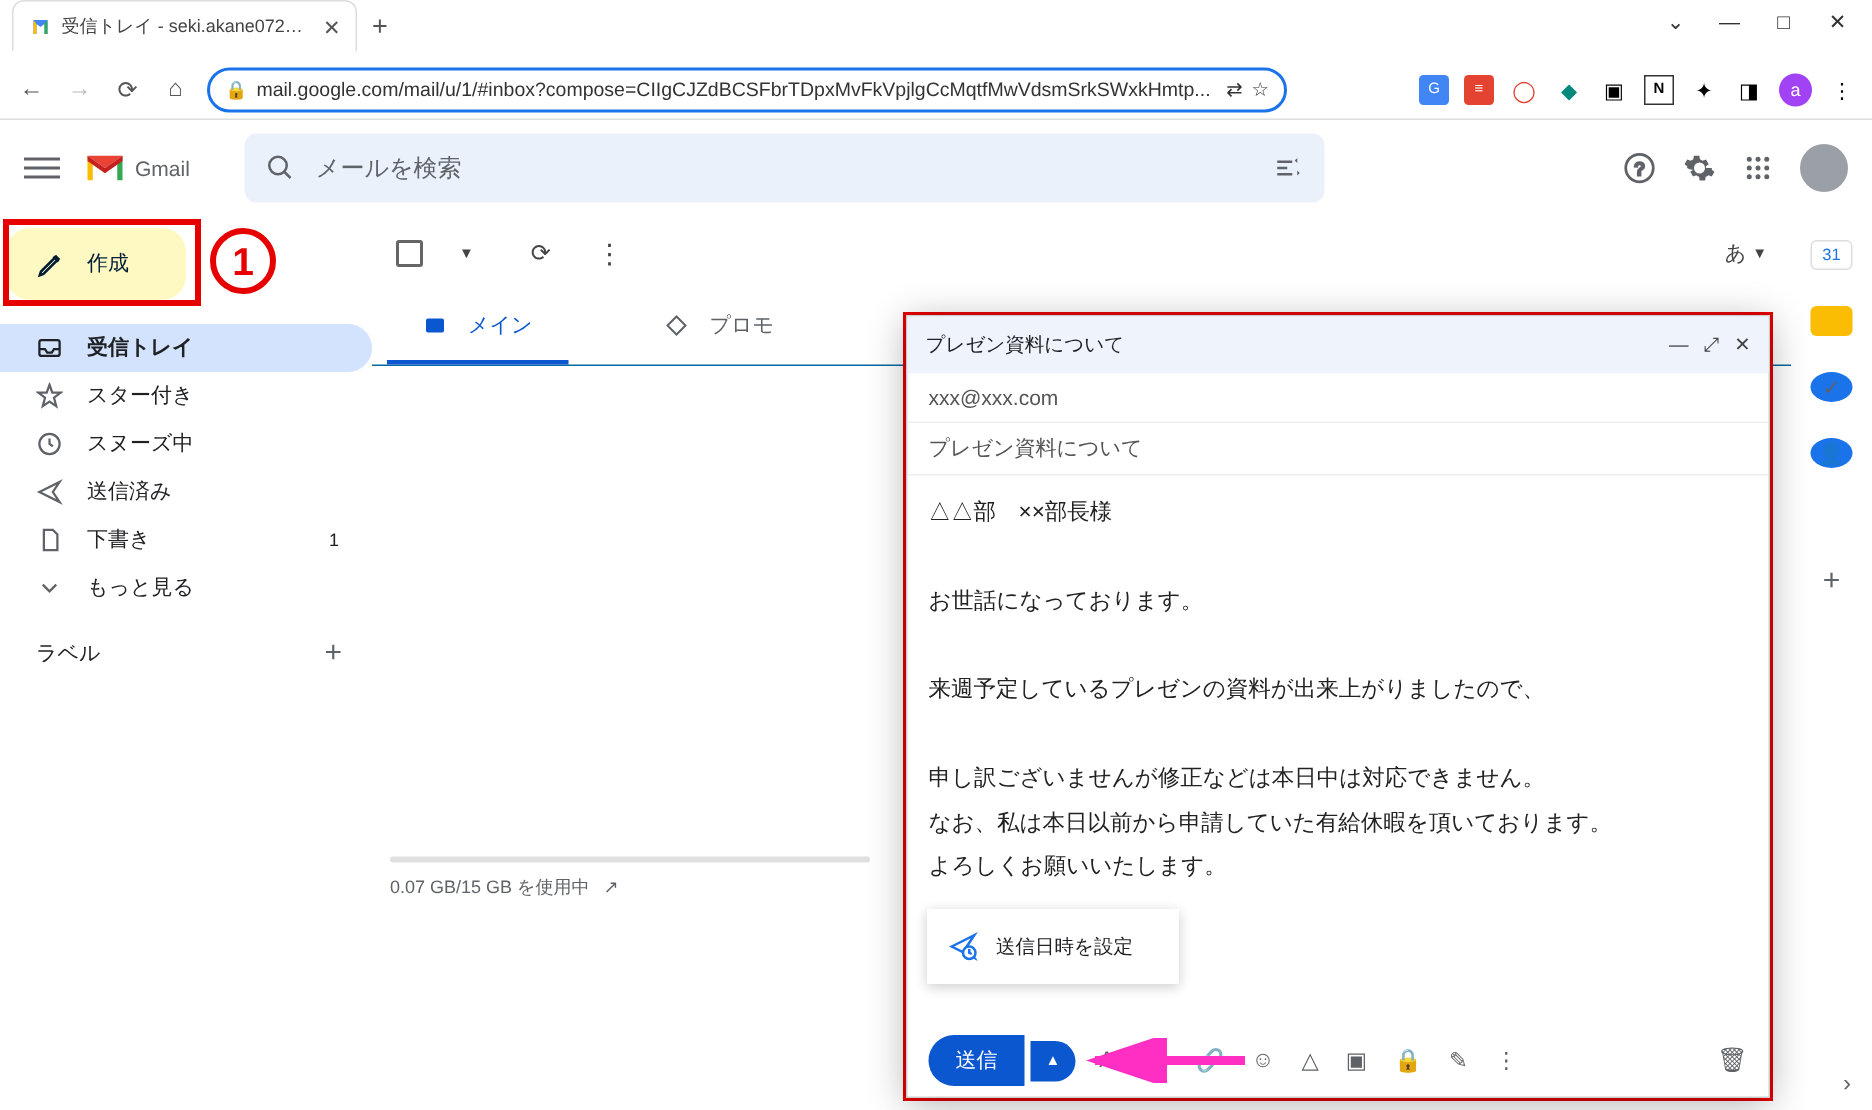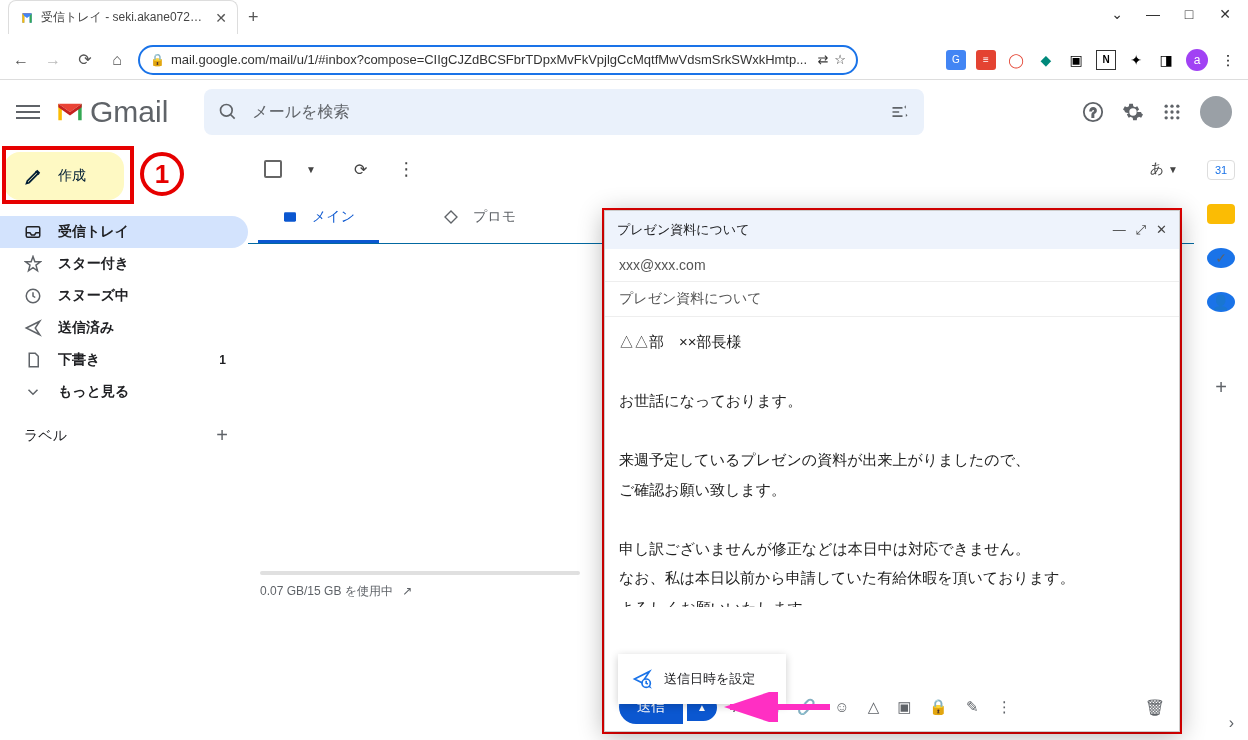--- a/index.html
+++ b/index.html
@@ -28,7 +28,7 @@
 .gmail-header { height: 64px; display: flex; align-items: center; padding: 0 16px; gap: 16px; }
 .hamburger { width: 24px; height: 24px; display:flex; flex-direction:column; justify-content:center; gap:4px; }
 .hamburger span { display:block; height:2px; background:#5f6368; }
-.gmail-logo { display:flex; align-items:center; gap:6px; font-size:30px; color:#5f6368;text-align:right; }
+.gmail-logo { display:flex; align-items:center; gap:6px; font-size:14px; color:#5f6368;text-align:right; }
 .searchbar { flex:1; max-width: 720px; height: 46px; background:#eaf1fb; border-radius: 8px; display:flex; align-items:center; padding:0 14px; gap:14px; color:#5f6368; font-size:16px; margin-left: 20px;}
 .searchbar .tune { margin-left:auto; }
 .header-right { margin-left:auto; display:flex; align-items:center; gap:18px; color:#5f6368; }

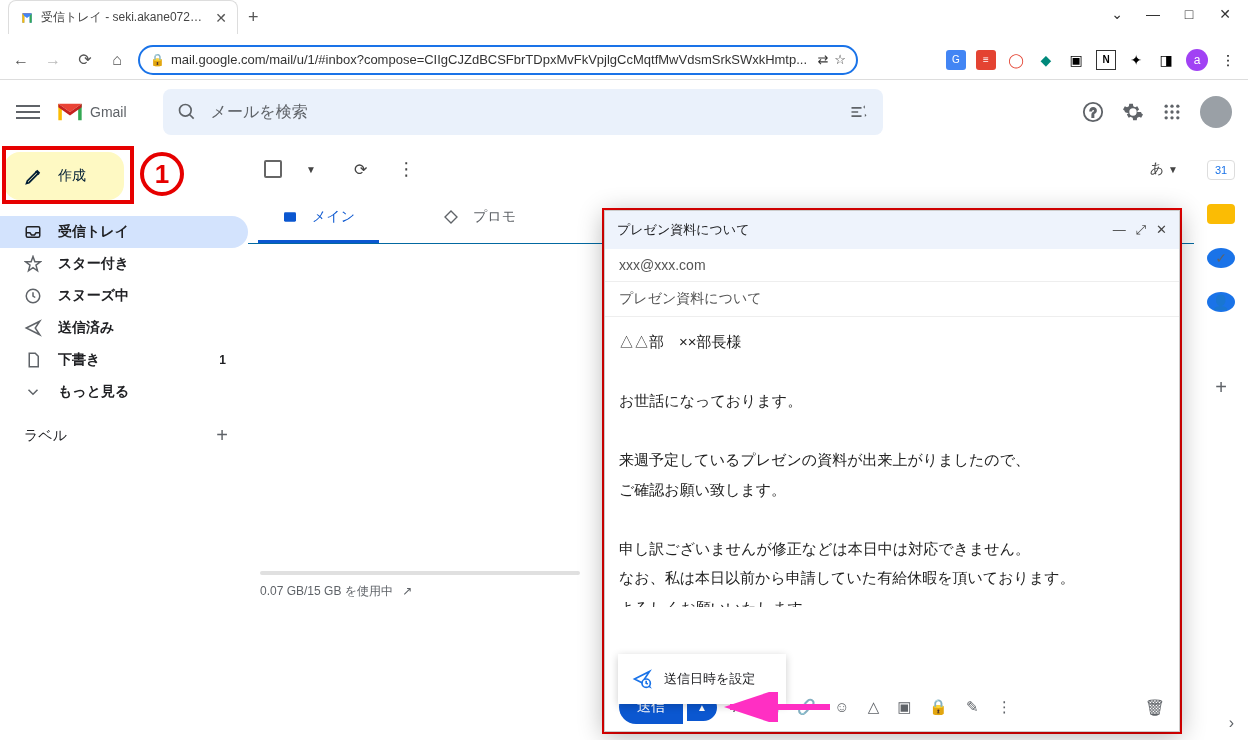--- a/index.html
+++ b/index.html
@@ -47,7 +47,7 @@
 .pink-box { position:absolute; border:4px solid #ff2fc3; pointer-events:none; }
 
 .nav-list { margin-top: 8px; }
-.nav-item { display:flex; align-items:center; gap:16px; padding:6px 12px 6px 24px; font-size:14px; color:#202124; border-radius:0 16px 16px 0; height:32px;font-weight:bold;}
+.nav-item { display:flex; align-items:center; gap:16px; padding:6px 12px 6px 24px; font-size:14px; color:#202124; border-radius:0 16px 16px 0; height:32px;}
 .nav-item.active { background:#d3e3fd; font-weight:bold; }
 .nav-item .count { margin-left:auto; margin-right:10px; font-size:12px; }
 .labels-header { display:flex; align-items:center; justify-content:space-between; padding:16px 20px 0 24px; font-size:14px; color:#202124; }

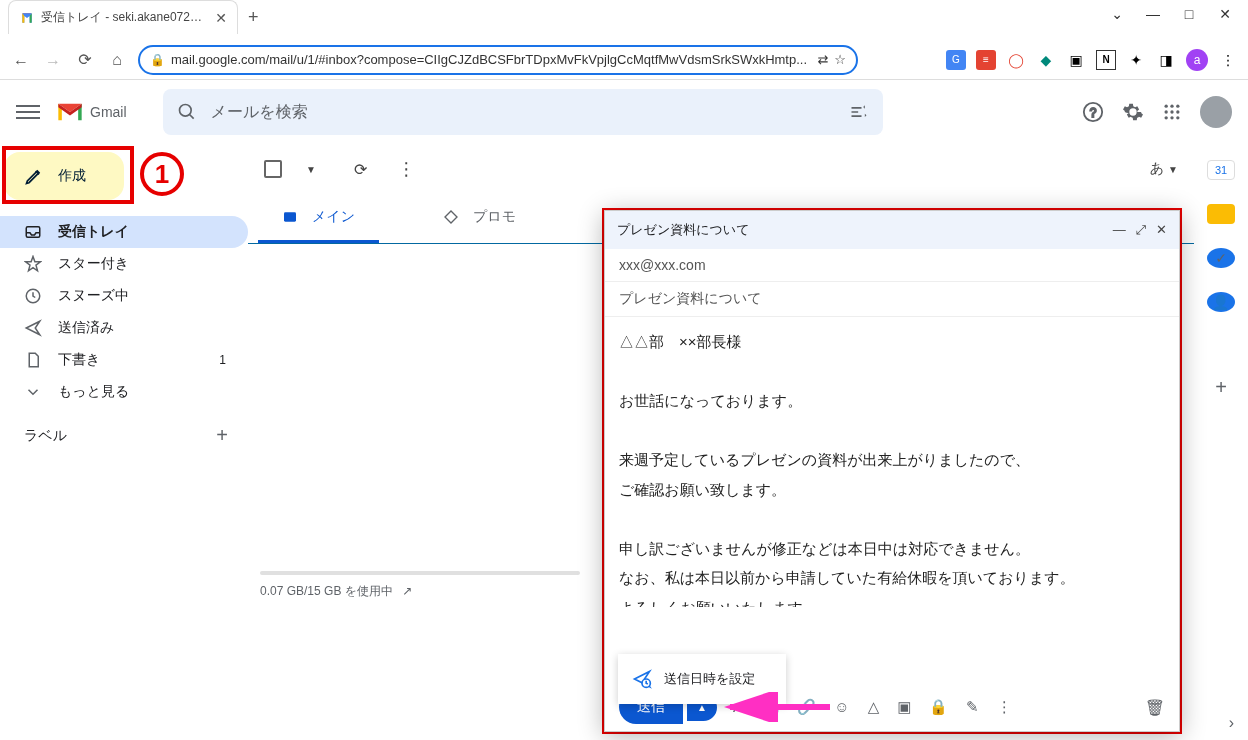--- a/index.html
+++ b/index.html
@@ -331,7 +331,6 @@
     <p>お世話になっております。</p>
     <p>&nbsp;</p>
     <p>来週予定しているプレゼンの資料が出来上がりましたので、</p>
-    <p>ご確認お願い致します。</p>
     <p>&nbsp;</p>
     <p>申し訳ございませんが修正などは本日中は対応できません。</p>
     <p>なお、私は本日以前から申請していた有給休暇を頂いております。</p>

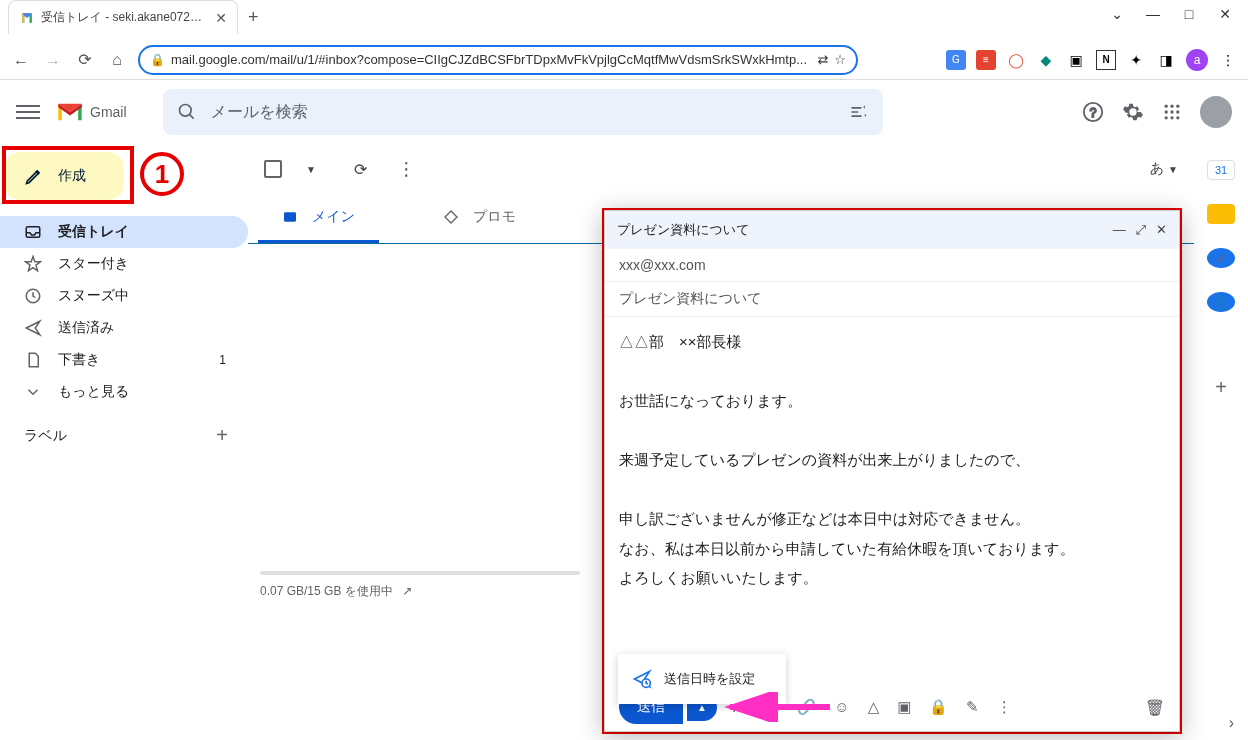--- a/index.html
+++ b/index.html
@@ -80,7 +80,7 @@
 .cp-field { padding:8px 14px; border-bottom:1px solid #eee; font-size:14px; color:#555;}
 .cp-body { padding:12px 14px; font-size:15px; color:#222; line-height:1.7; height:290px; overflow:hidden;}
 .cp-body p { margin-bottom:4px;}
-.schedule-menu { left:618px; top:654px; width:168px; height:50px; background:#fff; display:flex; align-items:center; gap:12px; font-size:13px; color:#202124; padding:0 14px; box-shadow:0 2px 8px rgba(0,0,0,.2); position:absolute; z-index:6;}
+.schedule-menu { left:618px; top:606px; width:168px; height:50px; background:#fff; display:flex; align-items:center; gap:12px; font-size:13px; color:#202124; padding:0 14px; box-shadow:0 2px 8px rgba(0,0,0,.2); position:absolute; z-index:6;}
 .schedule-menu svg{ flex-shrink:0;}
 .cp-bottom { position:absolute; bottom:0; left:0; right:0; height:48px; display:flex; align-items:center; padding:0 14px; gap:4px;}
 .send-btn { background:#0b57d0; color:#fff; font-size:14px; padding:8px 18px; border-radius:18px 0 0 18px;}

